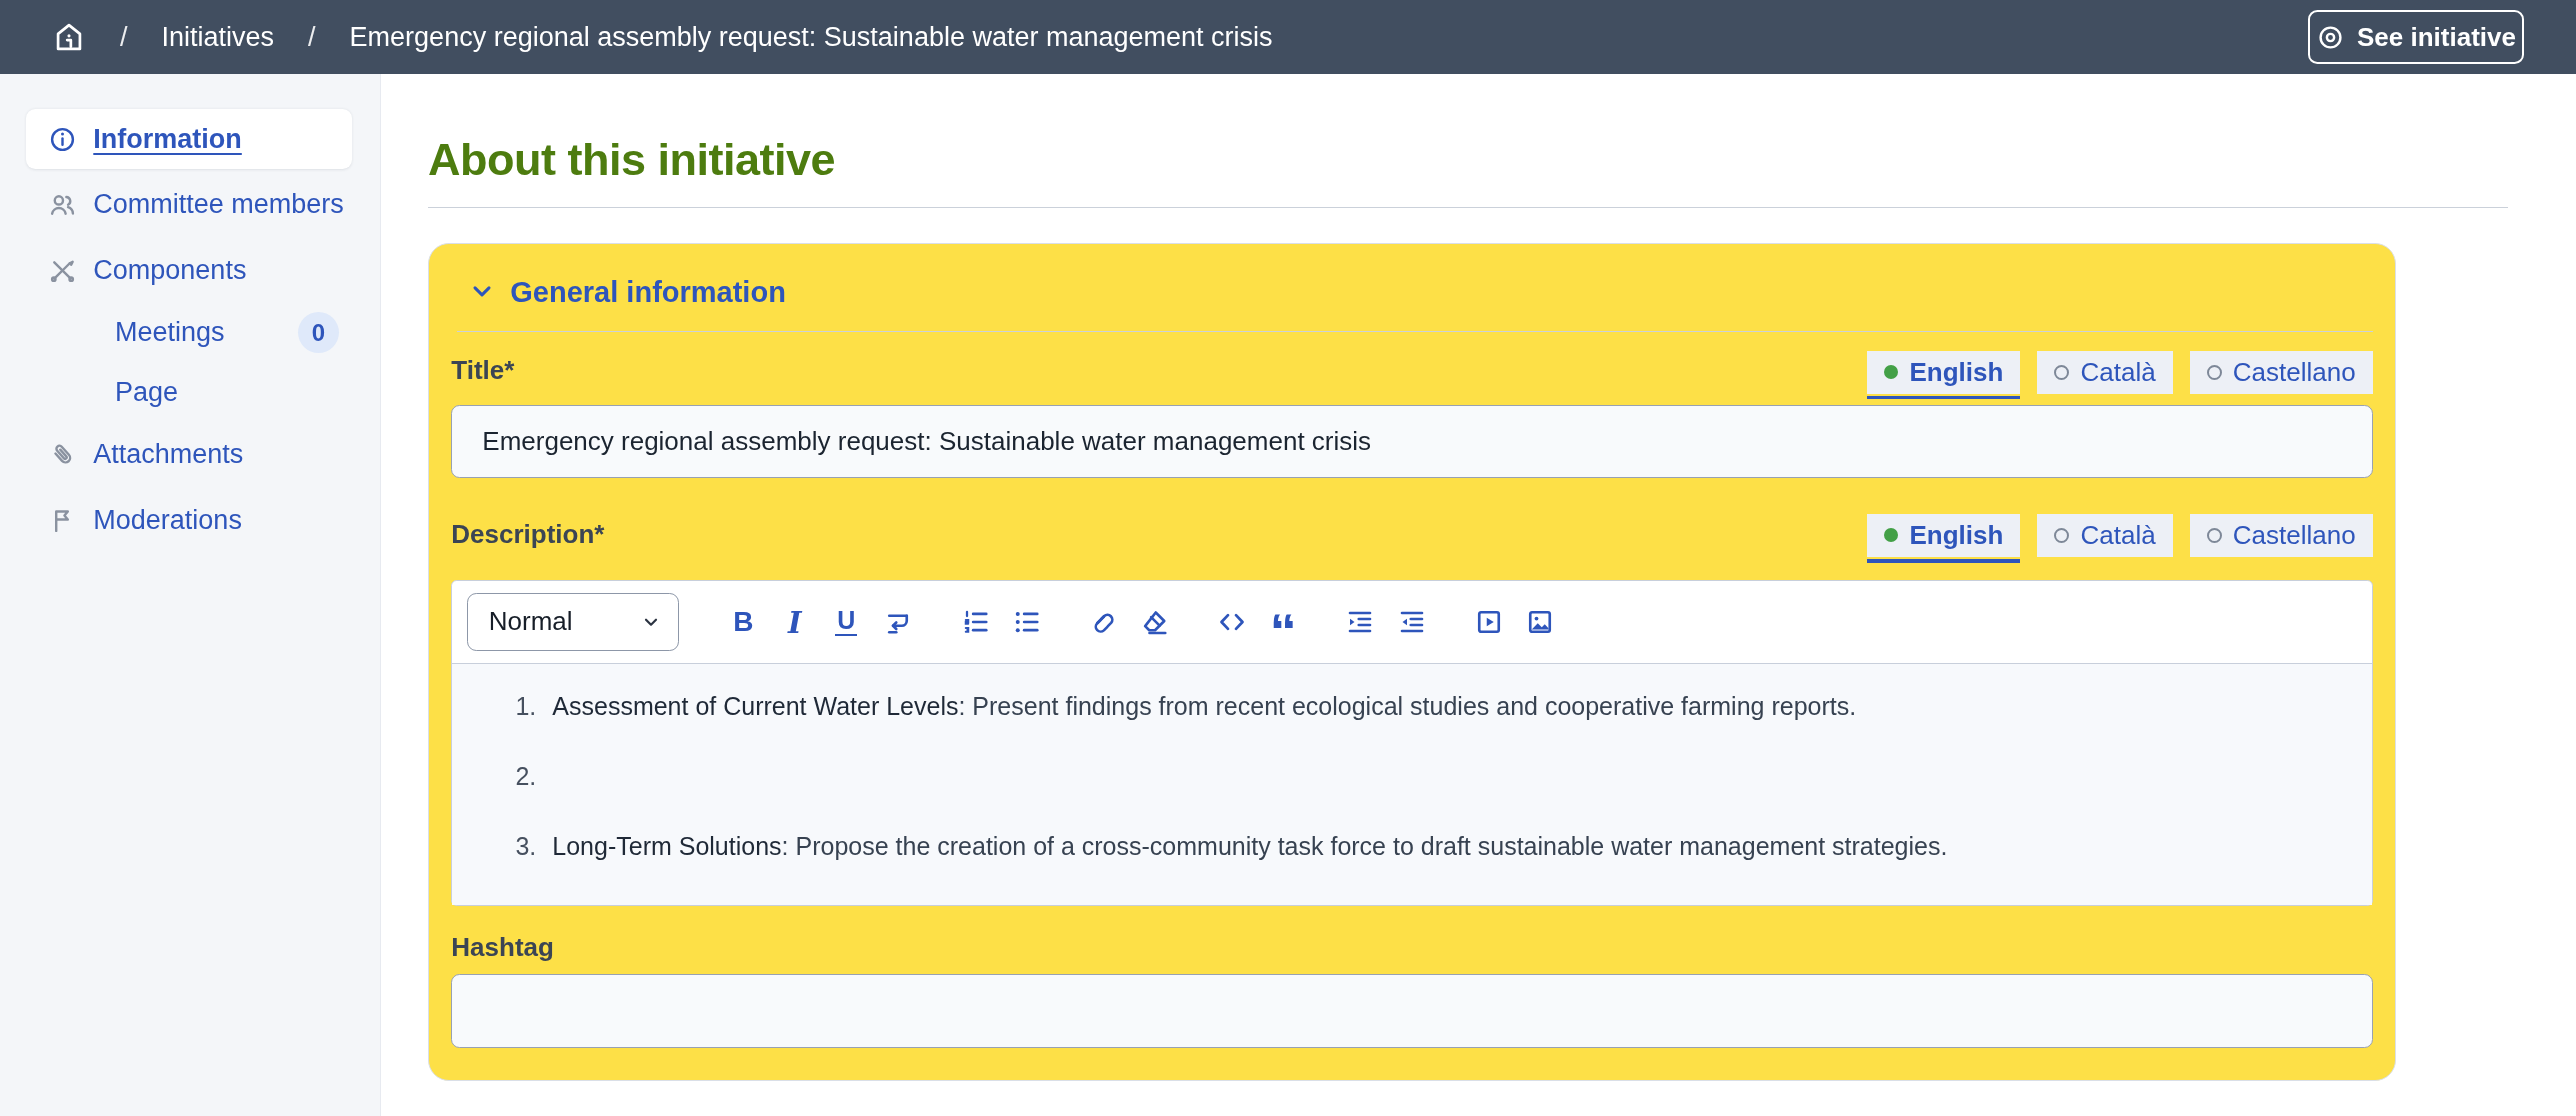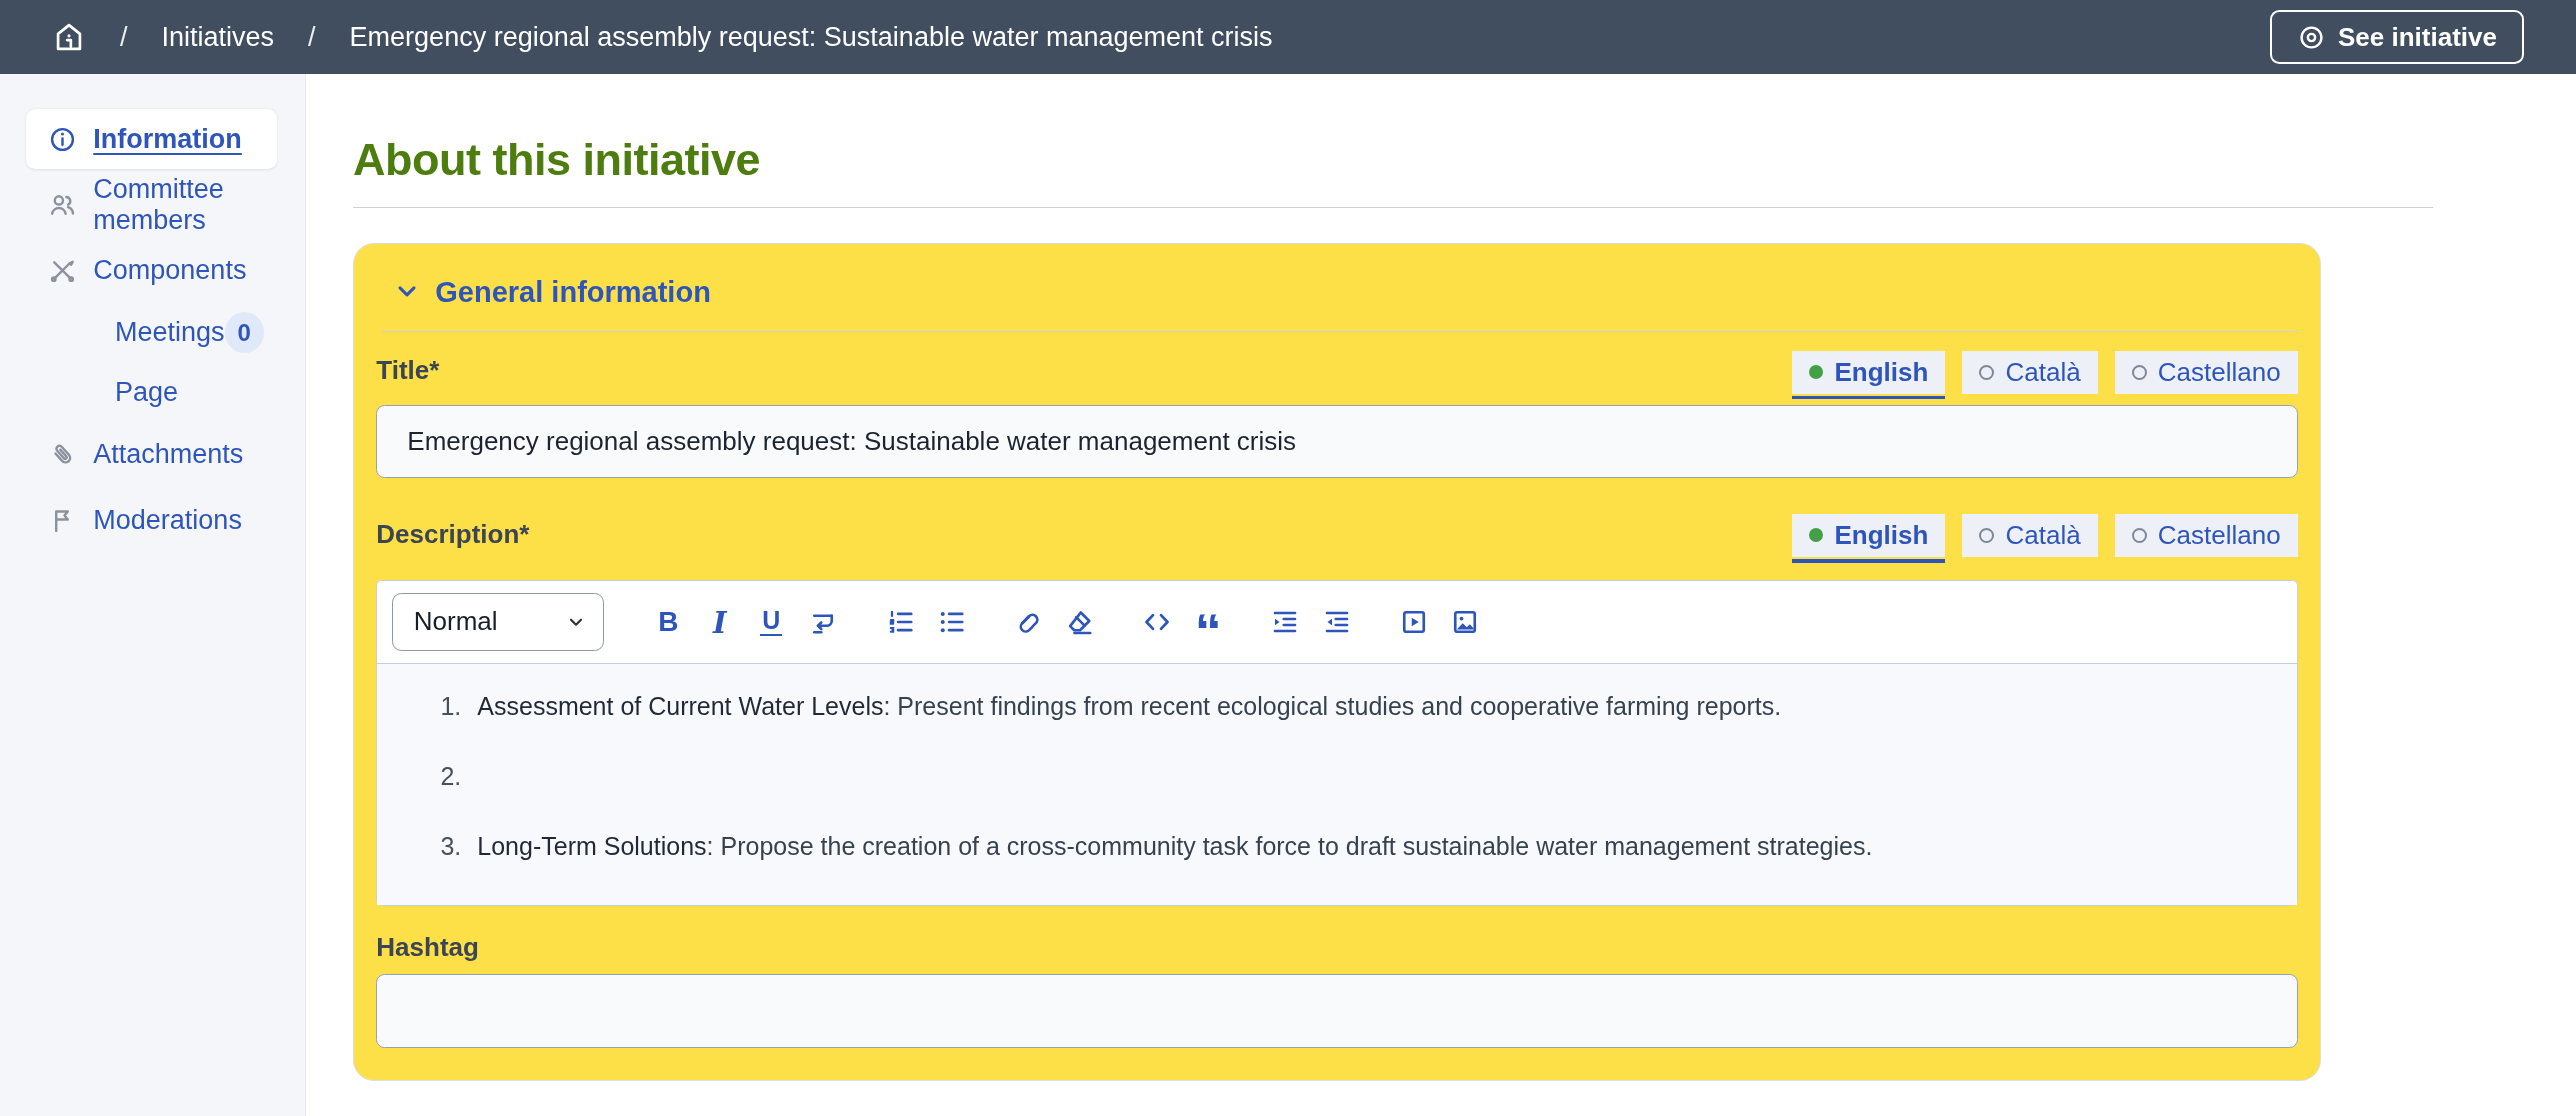--- a/index.html
+++ b/index.html
@@ -17,7 +17,7 @@
   .bc-sep { opacity:.9; }
   .bc-link { color:#fff; text-decoration:none; cursor:pointer; }
   .bc-current { color:#fff; }
-  .see-btn { margin-right:52px; flex:none; display:flex; align-items:center; gap:12px; height:54px; padding:0 25px;
+  .see-btn { margin-right:52px; flex:none; display:flex; align-items:center; gap:12px; height:54px; padding:0 6px;
     background:transparent; border:2.3px solid #fff; border-radius:9.3px; color:#fff; font-size:26px; font-weight:700;
     font-family:inherit; cursor:pointer; }
   .see-btn .icon { width:29px; height:29px; color:#fff; }

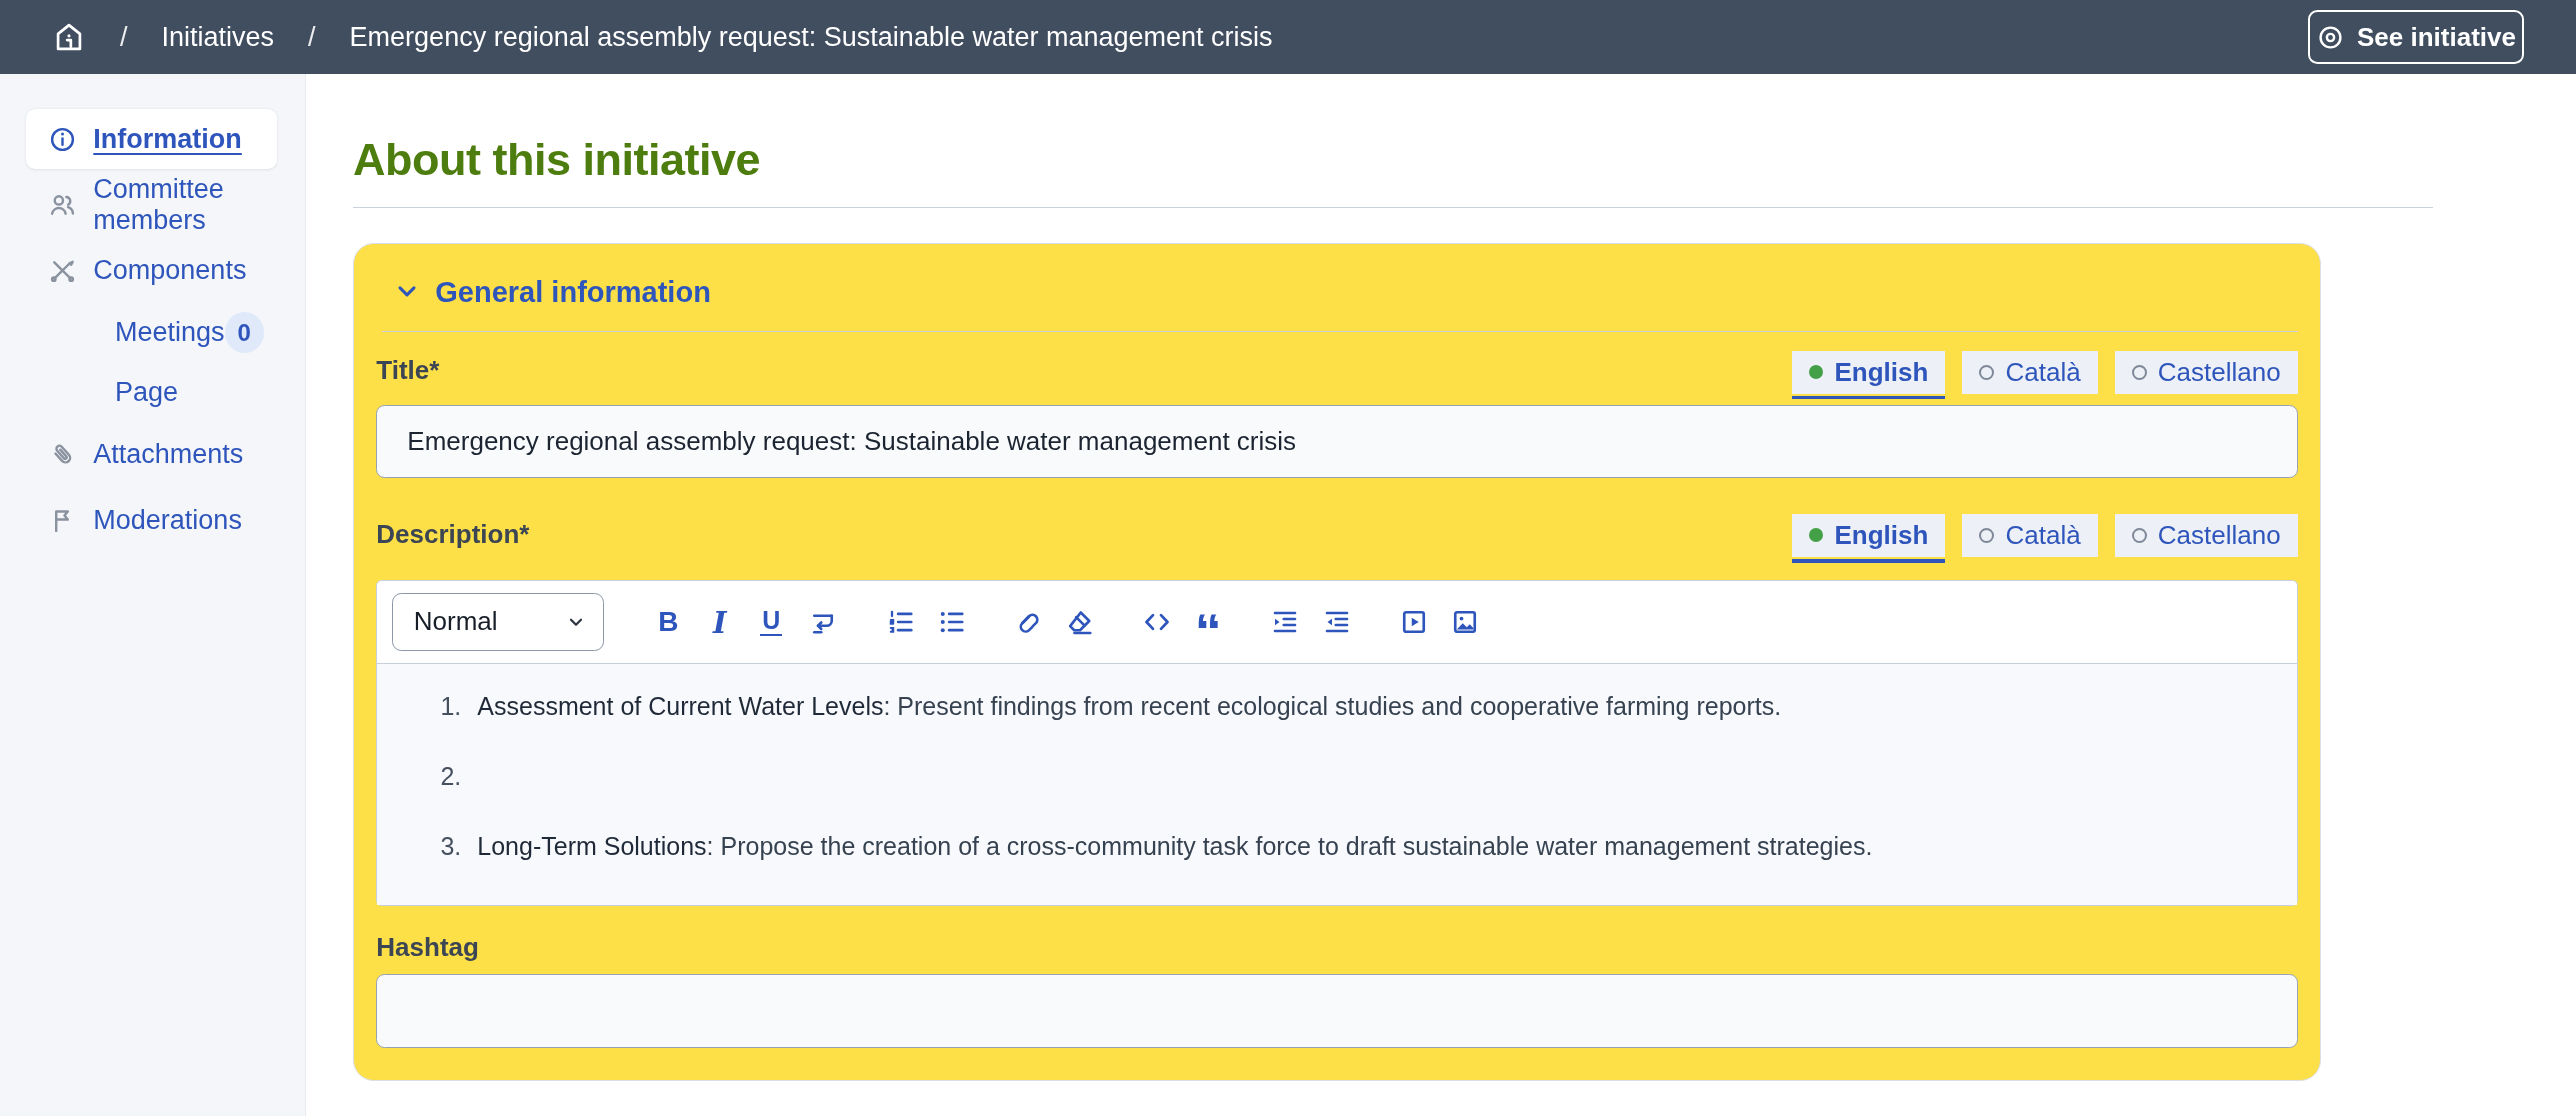--- a/index.html
+++ b/index.html
@@ -26,7 +26,7 @@
   .layout { display:flex; height:1042px; }
 
   
-  .sidebar { width:306px; flex:none; background:#f4f6f9; border-right:1.9px solid #e7eaf0;
+  .sidebar { width:381px; flex:none; background:#f4f6f9; border-right:1.9px solid #e7eaf0;
     padding:35px 28px 0 26px; display:flex; flex-direction:column; gap:5.6px; }
   .nav-item { display:flex; align-items:center; height:60px; text-decoration:none; color:#2e55bb; font-size:27px;
     border-radius:9.3px; flex:none; cursor:pointer; }

